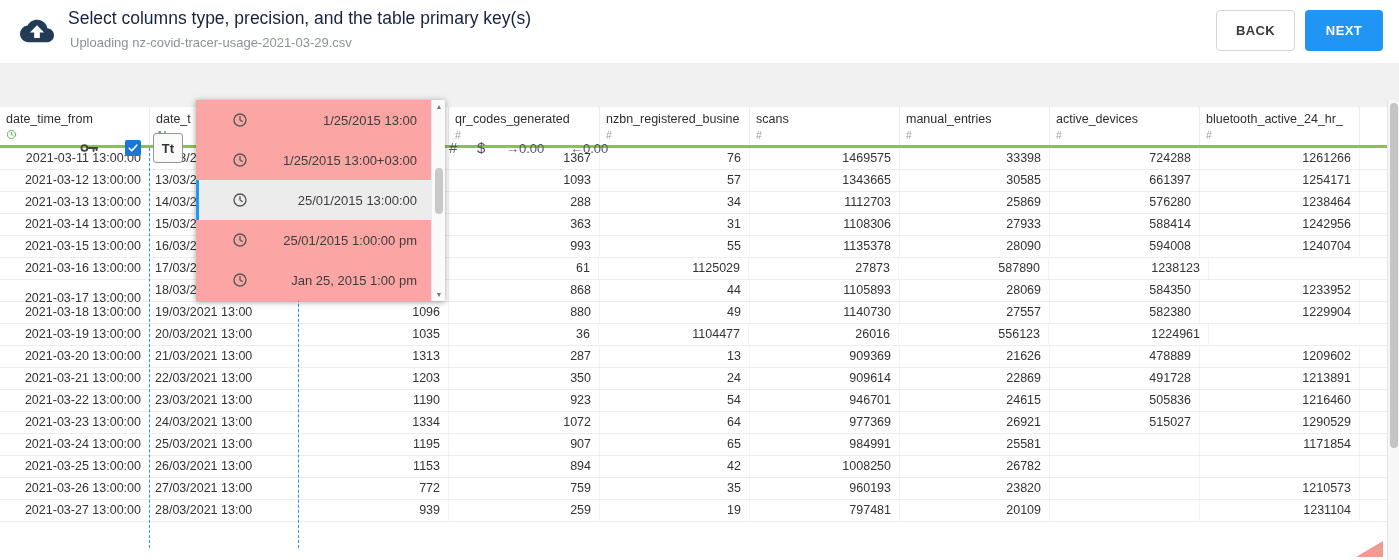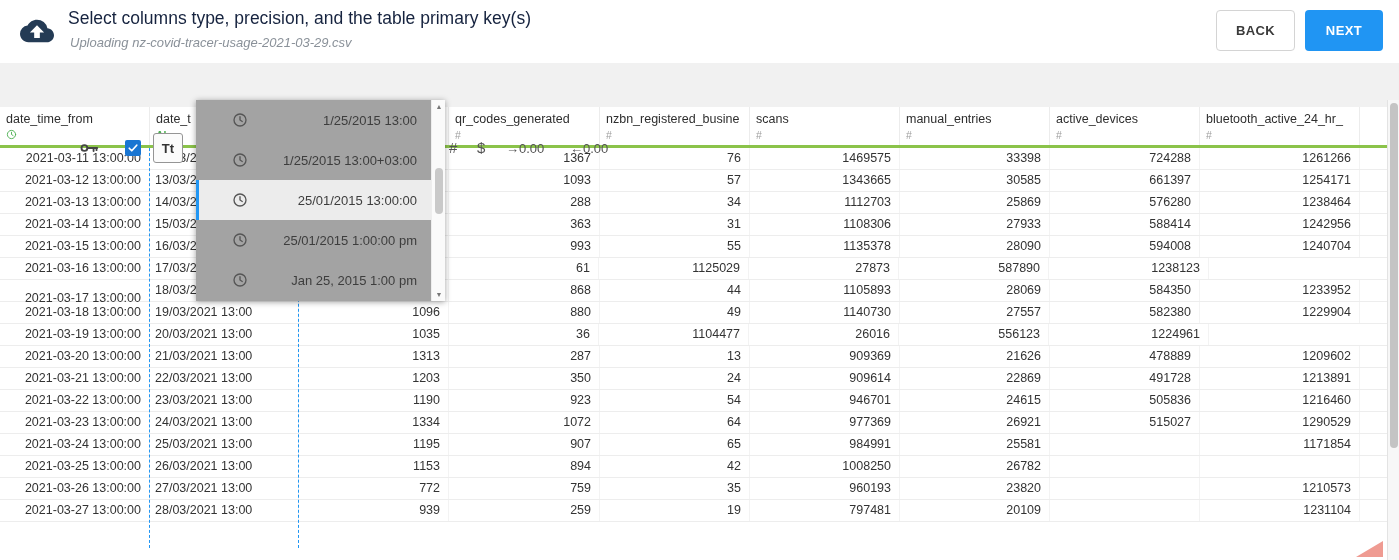--- a/index.html
+++ b/index.html
@@ -12,7 +12,7 @@
   .upload-icon { position:absolute; left:20px; top:14px; width:34px; height:34px; color:#243b55; }
   .upload-icon svg { width:100%; height:100%; }
   .page-title { position:absolute; left:68px; top:8px; font-size:17.5px; color:#16233f; }
-  .page-subtitle { position:absolute; left:70px; top:35px; font-size:13px; color:#8a9199;font-style:italic; }
+  .page-subtitle { position:absolute; left:70px; top:35px; font-size:13px; color:#8a9199; }
   .btn { position:absolute; top:10px; height:41px; border-radius:4px; font-size:13px; font-weight:700;
          letter-spacing:.4px; display:flex; align-items:center; justify-content:center; cursor:pointer; }
   .btn-back { left:1216px; width:79px; background:#fff; border:1px solid #d4d4d4; color:#3a3a3a; }

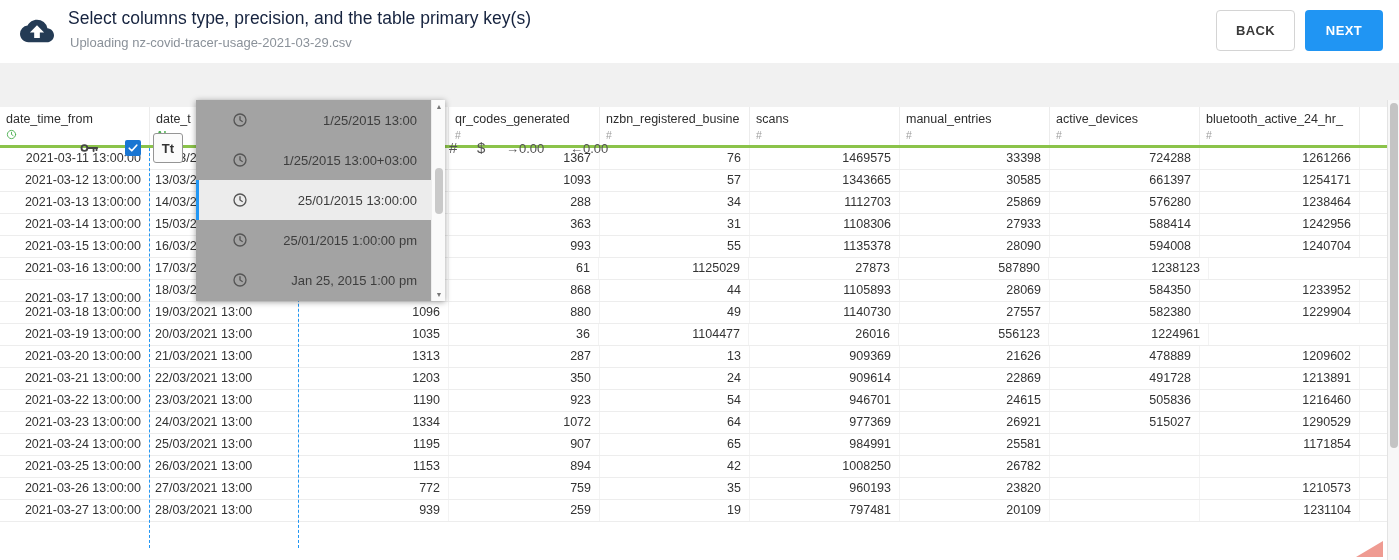--- a/index.html
+++ b/index.html
@@ -59,7 +59,7 @@
   .dash1 { left:149px; } .dash2 { left:298px; }
 
   
-  .dd-panel { position:absolute; left:196px; top:100px; width:249px; height:201px; background:#a3a3a3;
+  .dd-panel { position:absolute; left:196px; top:100px; width:249px; height:201px; background:#fca5a5;
               box-shadow:0 1px 6px rgba(0,0,0,.38); z-index:50; }
   .dd-item { height:40px; display:flex; align-items:center; padding-right:28px; position:relative; }
   .dd-item.selected { background:#ececec; box-shadow:inset 3px 0 0 #2196f3; }

